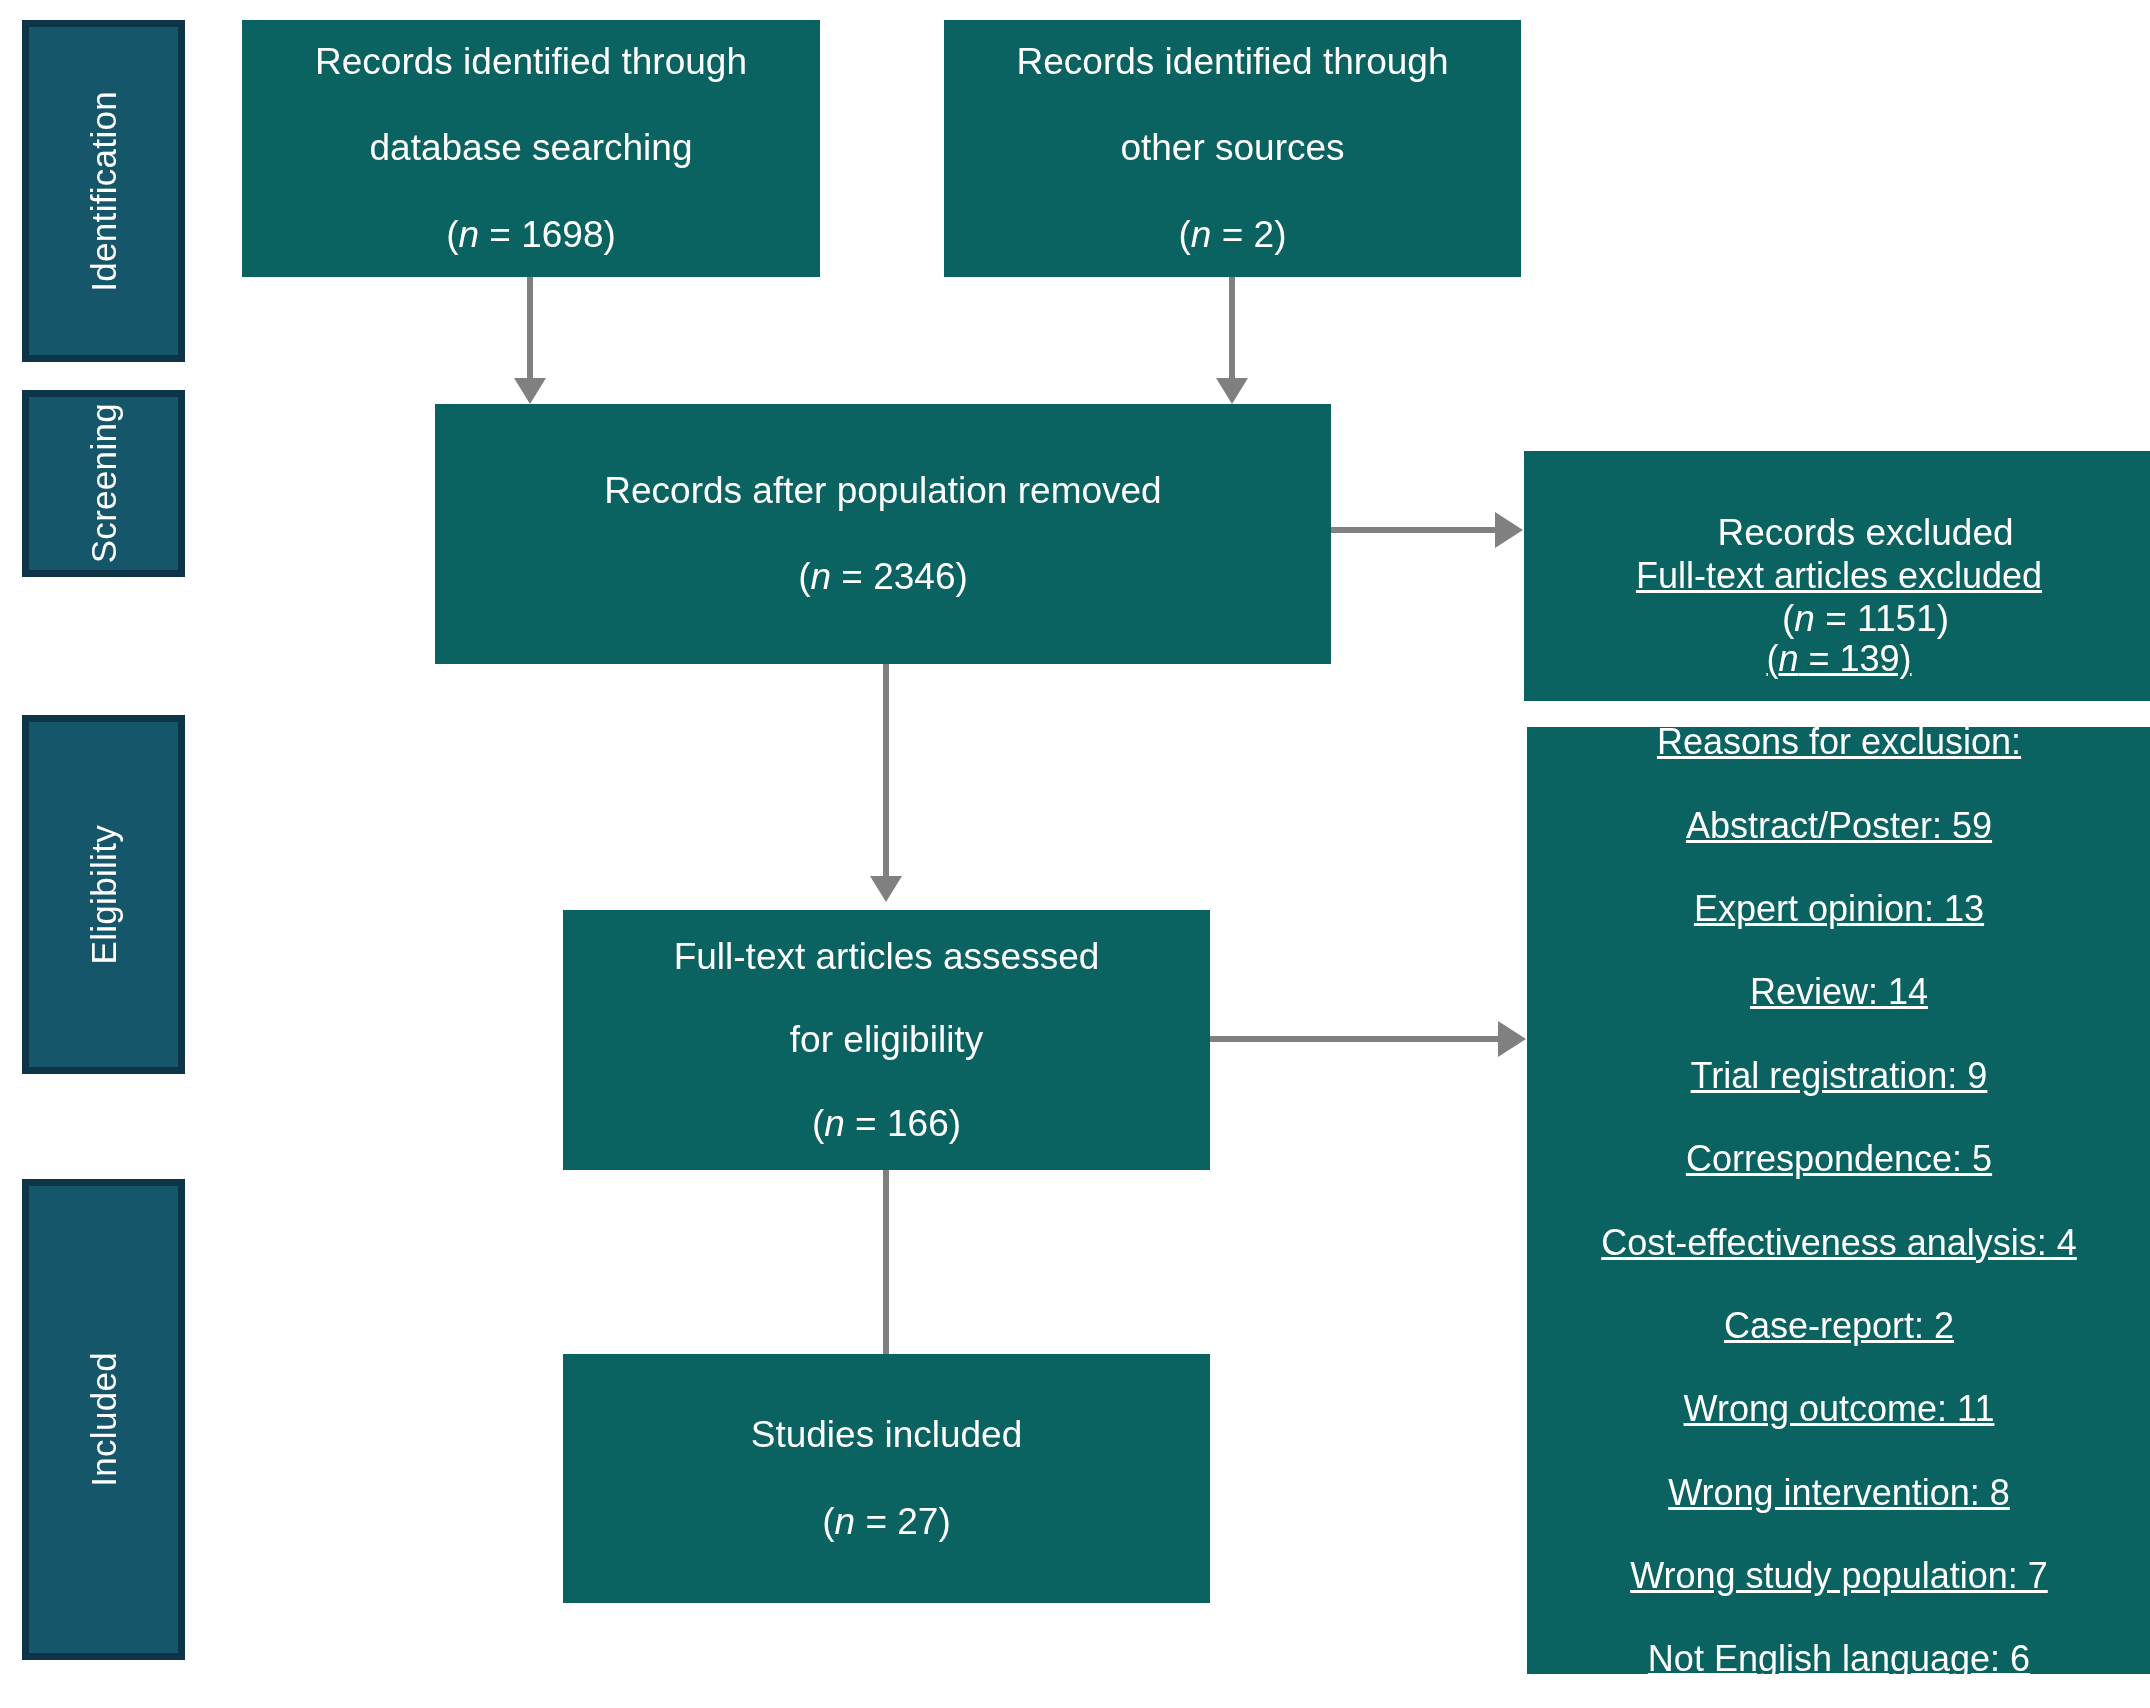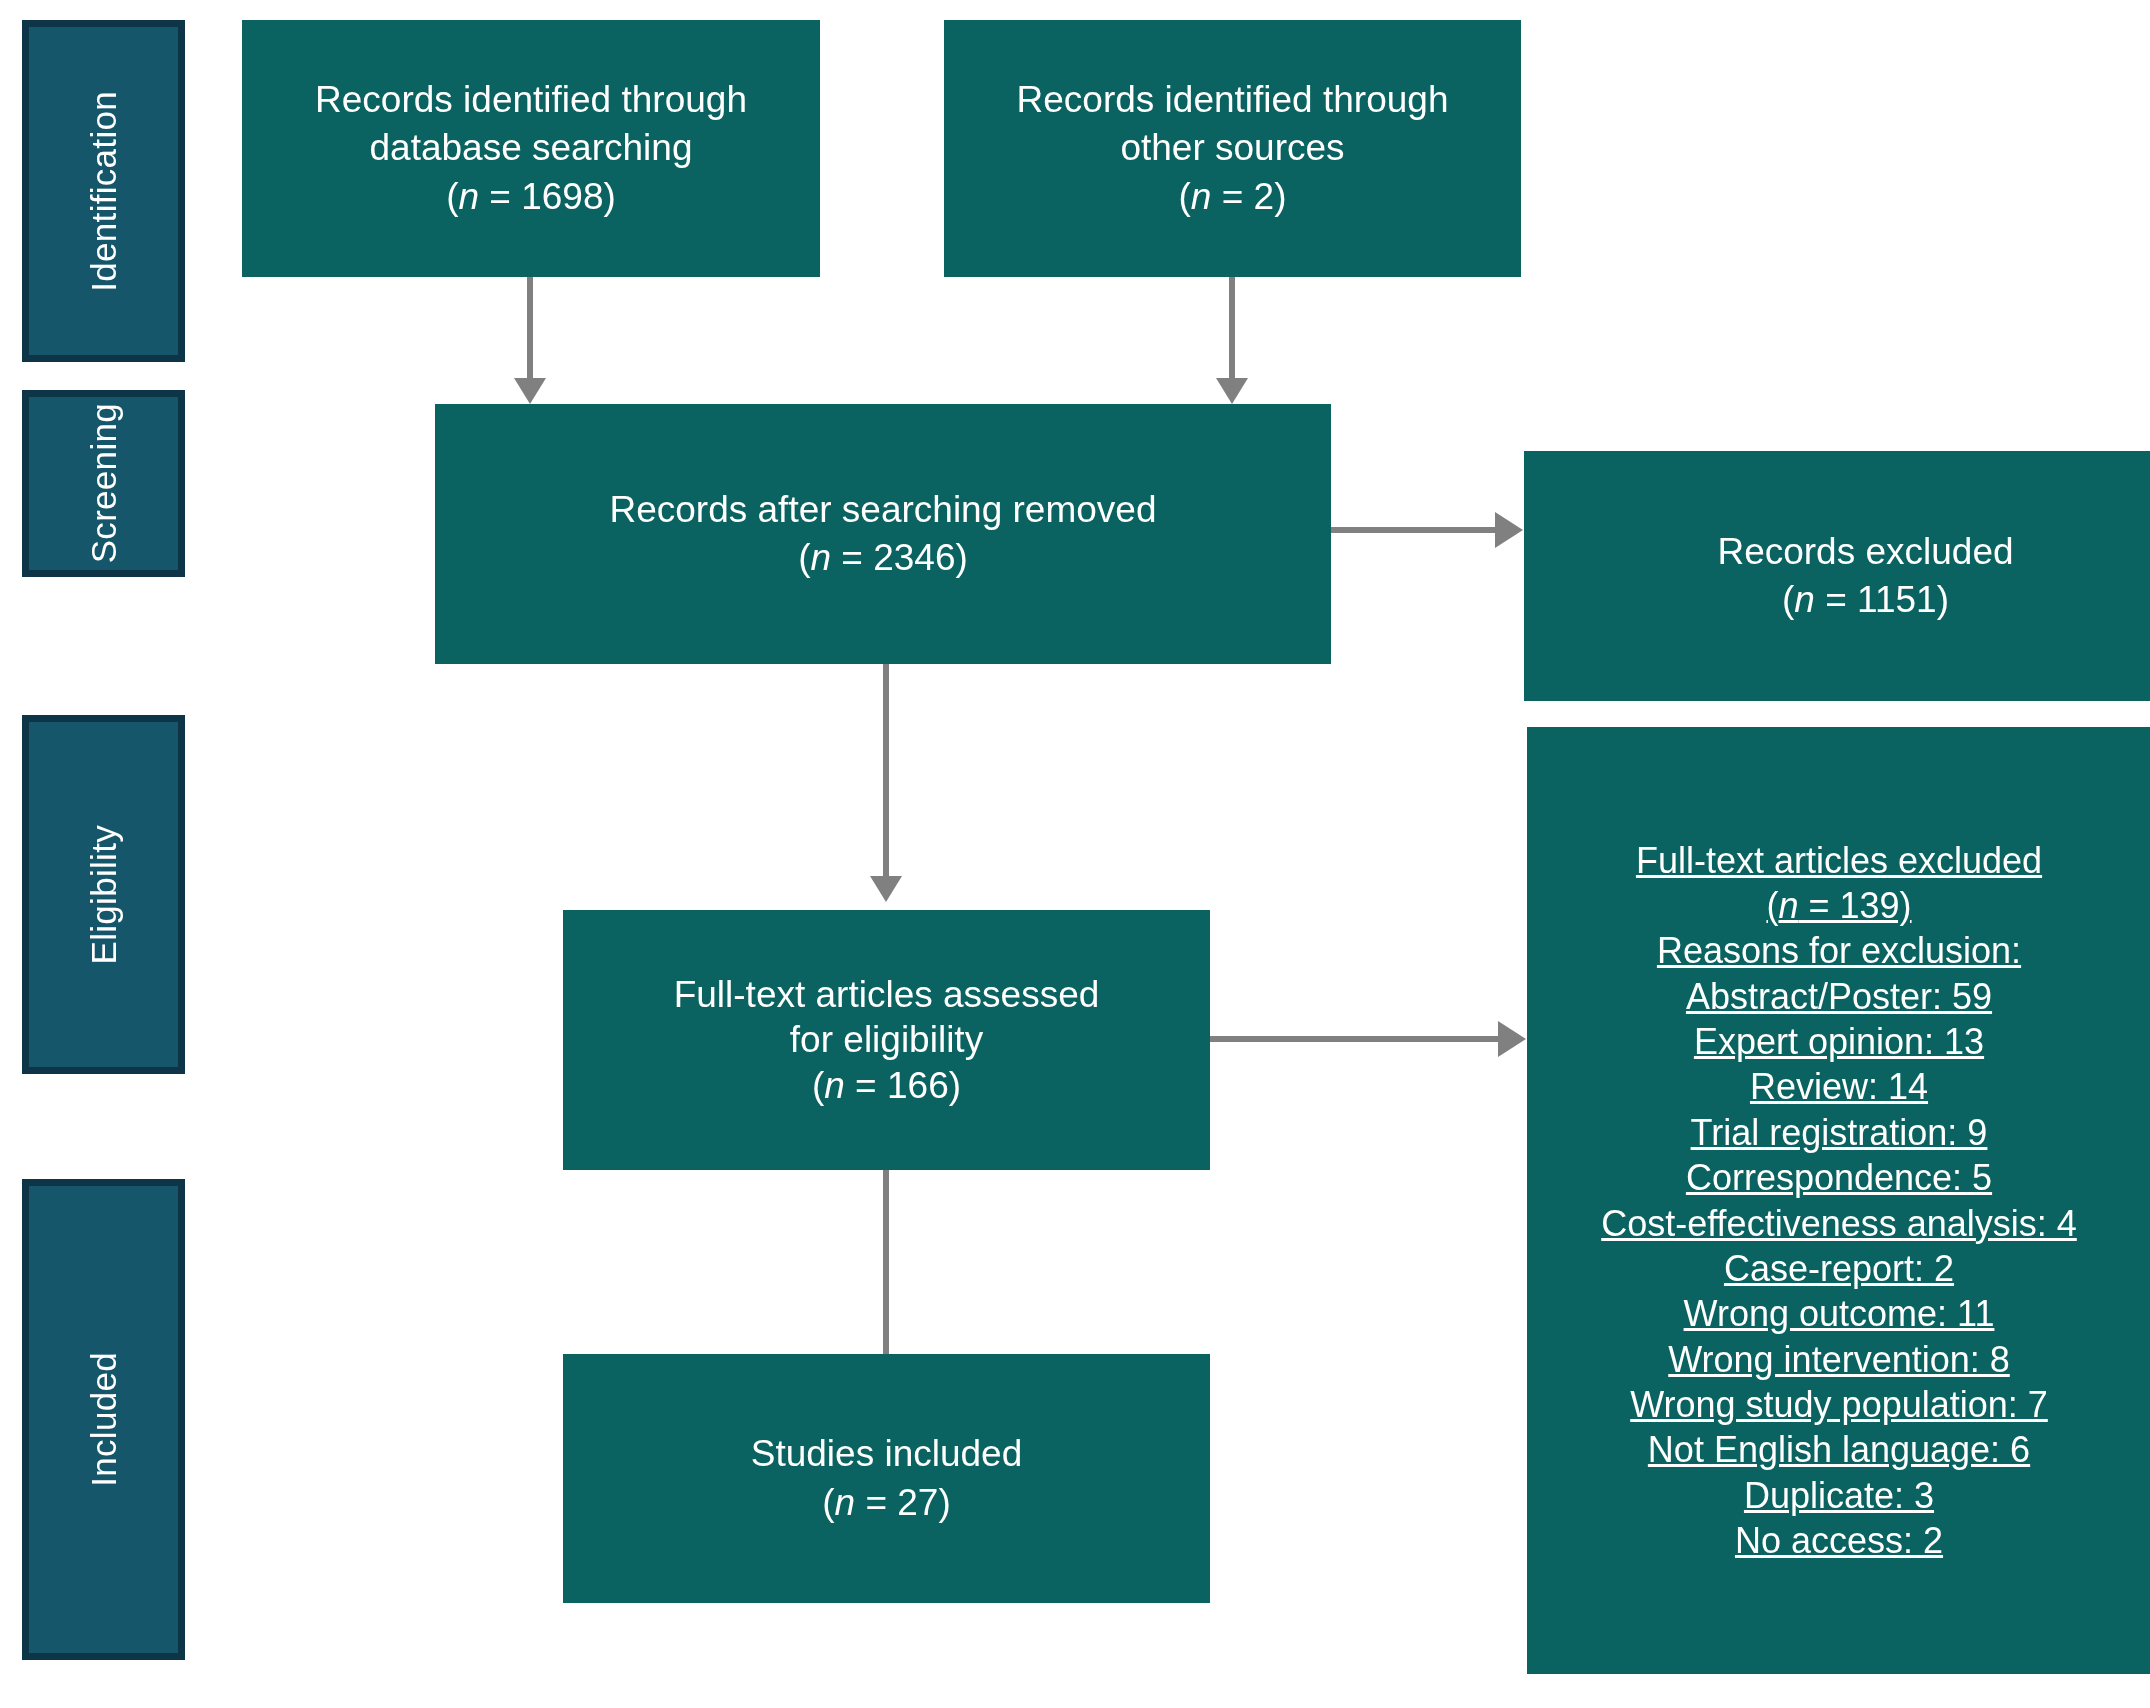--- a/index.html
+++ b/index.html
@@ -36,6 +36,7 @@
     color:#ffffff;
     text-align:center;
     padding:0 14.7px;
+    gap:38px;
   }
   .box .ln{
     display:block;

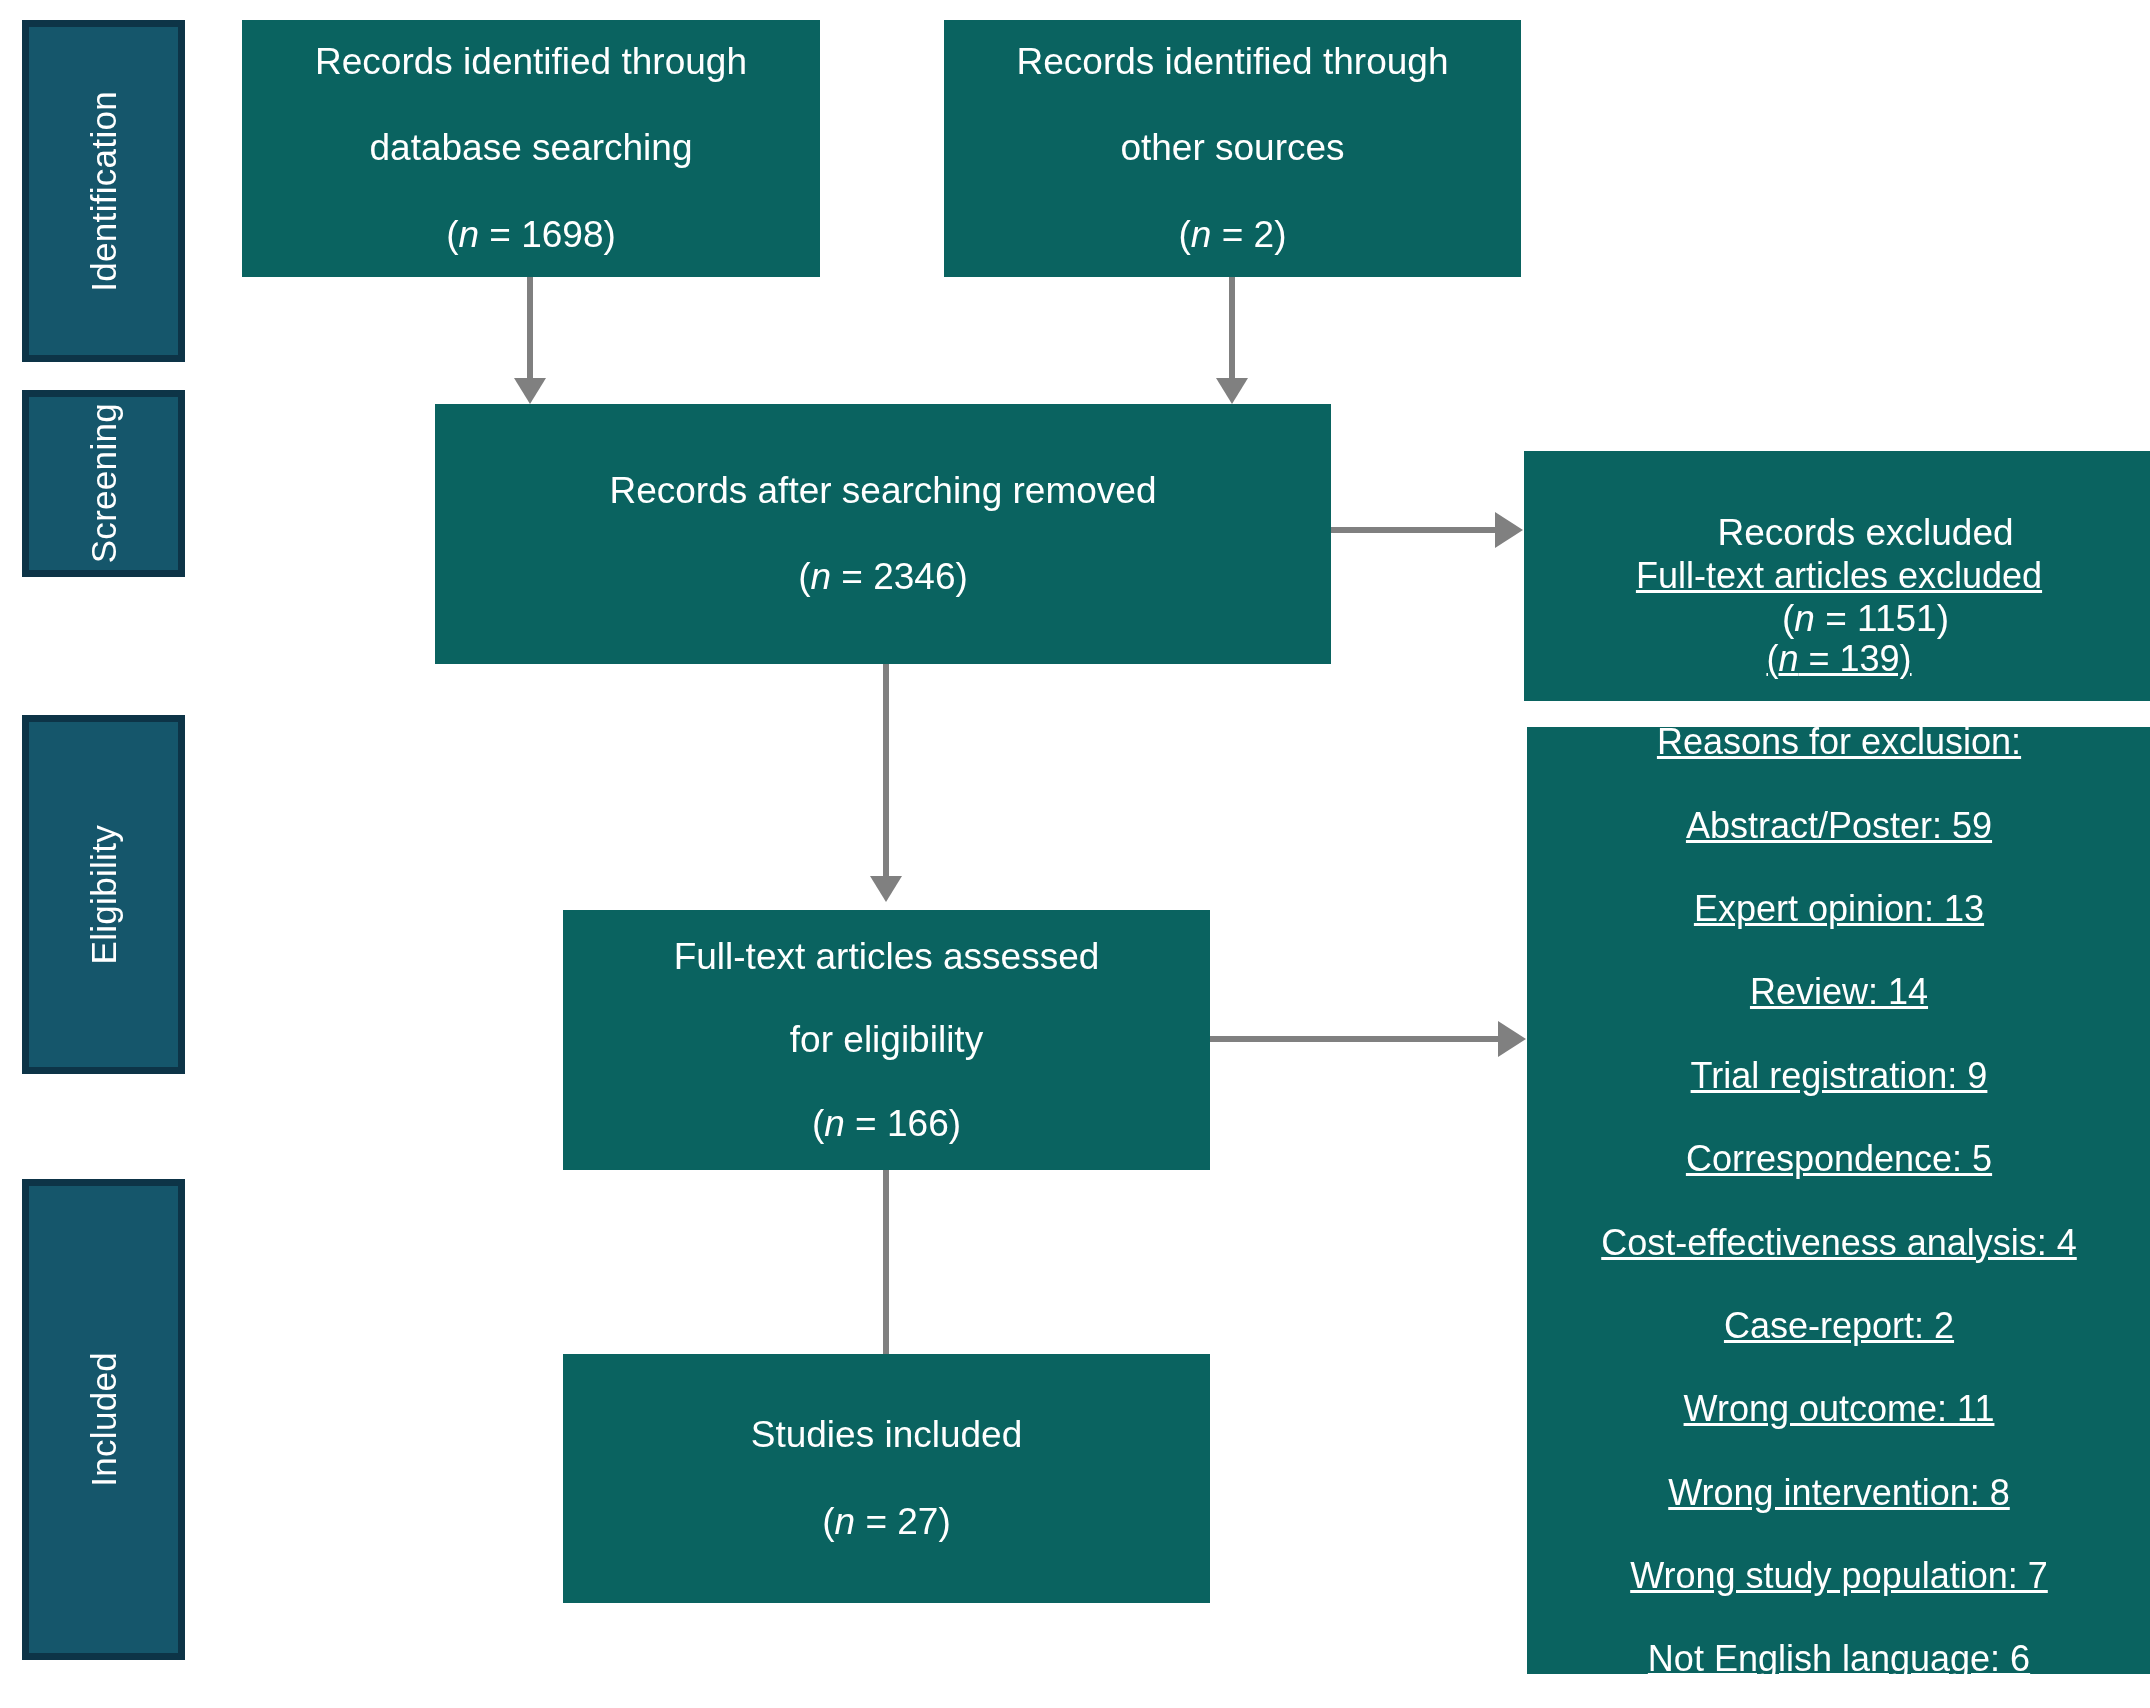--- a/index.html
+++ b/index.html
@@ -118,7 +118,7 @@
   </div>
 
   <div class="box" style="left:435px;top:404px;width:896px;height:260px;">
-    <span class="ln">Records after searching removed</span>
+    <span class="ln">Records after population removed</span>
     <span class="ln"><span>(</span><span class="it">n</span><span> = 2346)</span></span>
   </div>
 

